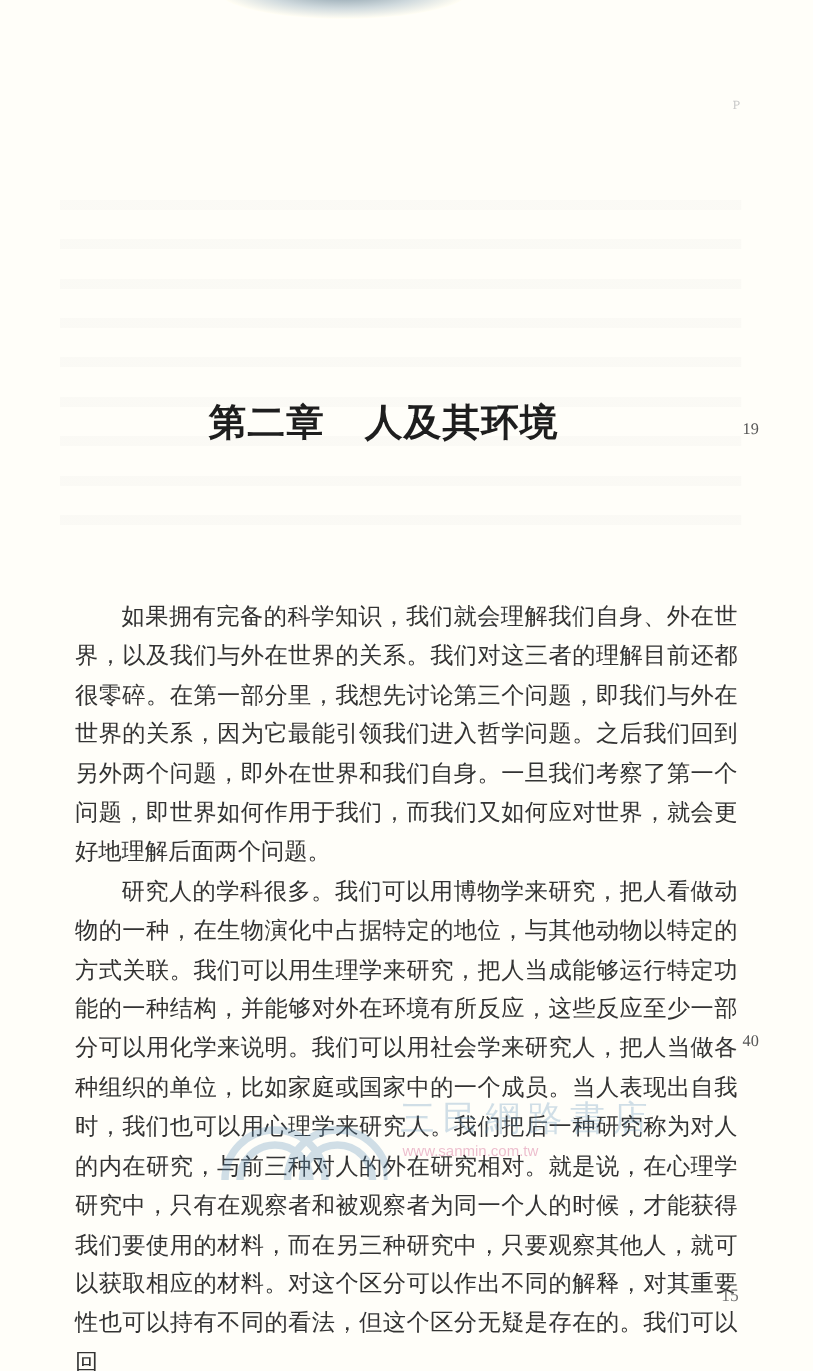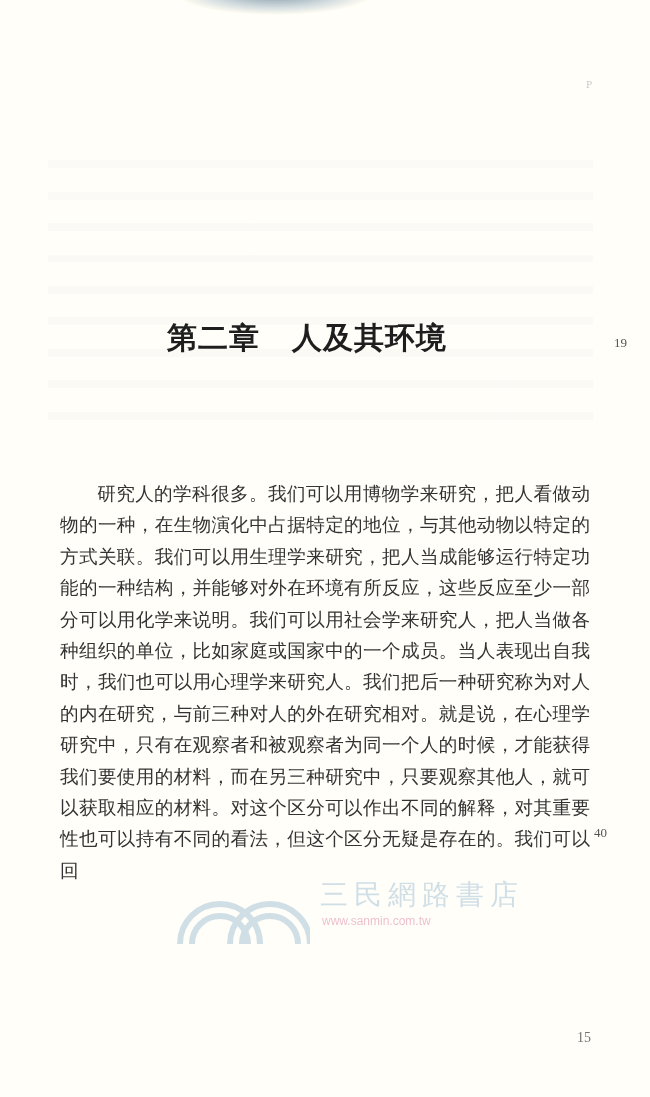--- a/index.html
+++ b/index.html
@@ -128,7 +128,7 @@
   <span>第二章</span><span class="gap"></span><span>人及其环境</span>
 </h1>
 
-<div class="margin-num" style="top:335px;margin-left:20px;">19</div>
+<div class="margin-num" style="top:335px;">19</div>
 <div class="margin-num" style="top:825px;">40</div>
 
 <div class="body-text">

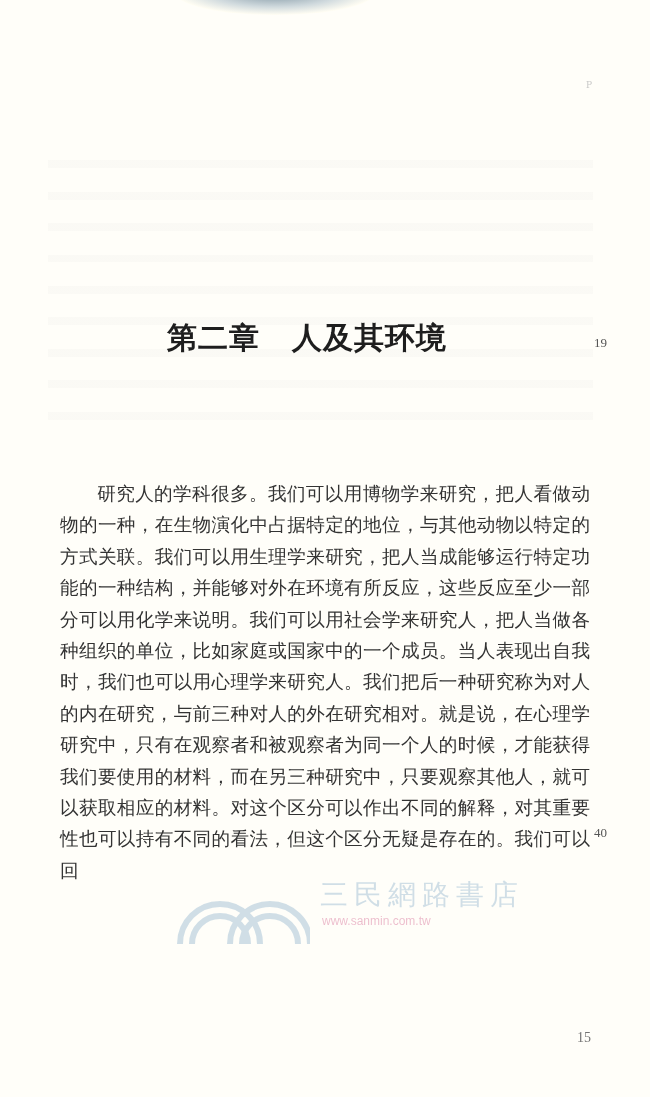--- a/index.html
+++ b/index.html
@@ -132,6 +132,7 @@
 <div class="margin-num" style="top:825px;">40</div>
 
 <div class="body-text">
+  <p>如果拥有完备的科学知识，我们就会理解我们自身、外在世界，以及我们与外在世界的关系。我们对这三者的理解目前还都很零碎。在第一部分里，我想先讨论第三个问题，即我们与外在世界的关系，因为它最能引领我们进入哲学问题。之后我们回到另外两个问题，即外在世界和我们自身。一旦我们考察了第一个问题，即世界如何作用于我们，而我们又如何应对世界，就会更好地理解后面两个问题。</p>
   <p>研究人的学科很多。我们可以用博物学来研究，把人看做动物的一种，在生物演化中占据特定的地位，与其他动物以特定的方式关联。我们可以用生理学来研究，把人当成能够运行特定功能的一种结构，并能够对外在环境有所反应，这些反应至少一部分可以用化学来说明。我们可以用社会学来研究人，把人当做各种组织的单位，比如家庭或国家中的一个成员。当人表现出自我时，我们也可以用心理学来研究人。我们把后一种研究称为对人的内在研究，与前三种对人的外在研究相对。就是说，在心理学研究中，只有在观察者和被观察者为同一个人的时候，才能获得我们要使用的材料，而在另三种研究中，只要观察其他人，就可以获取相应的材料。对这个区分可以作出不同的解释，对其重要性也可以持有不同的看法，但这个区分无疑是存在的。我们可以回</p>
 </div>
 

